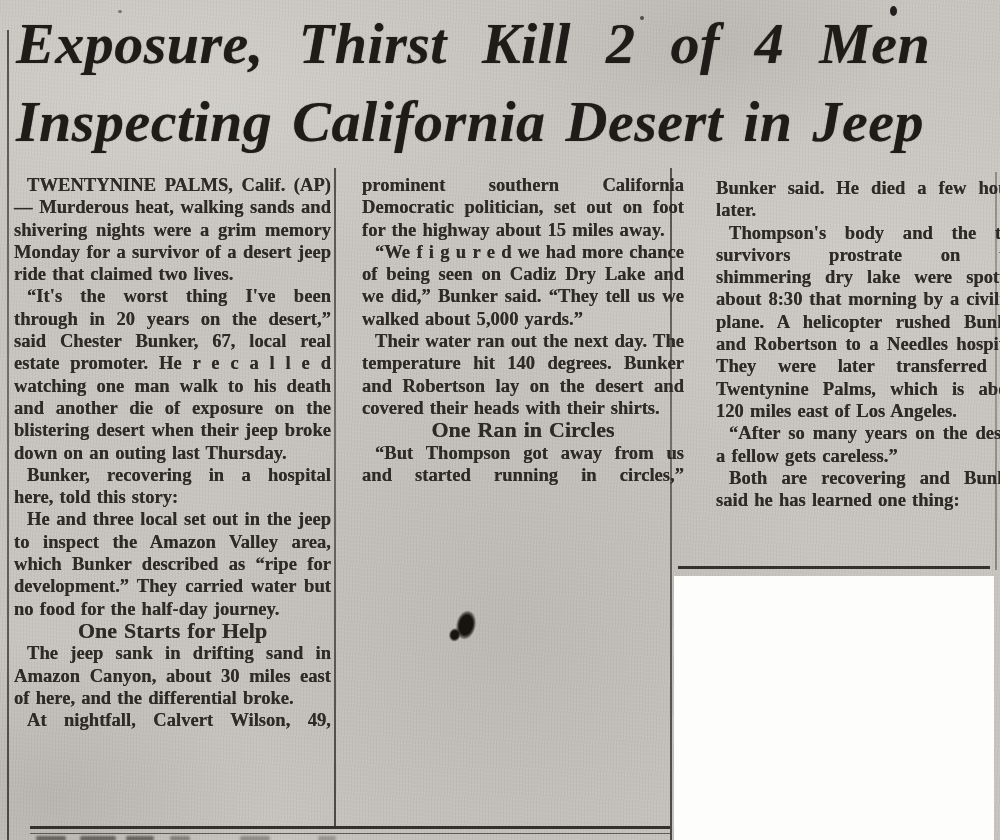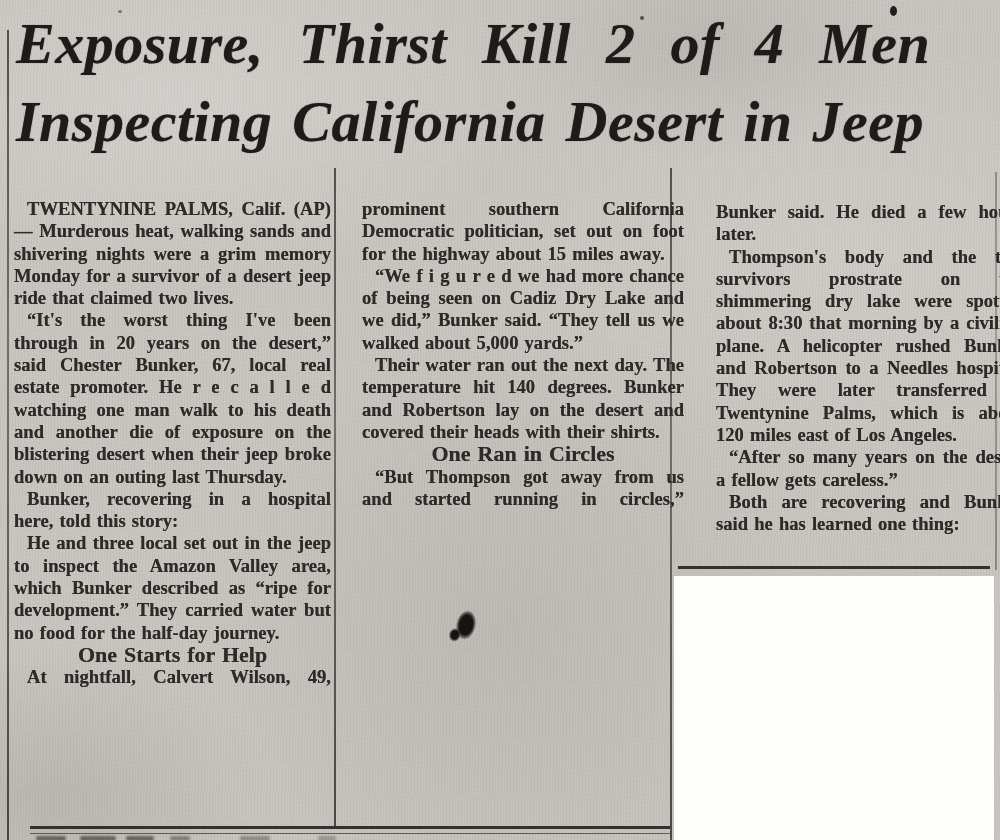--- a/index.html
+++ b/index.html
@@ -56,7 +56,6 @@
     font-weight:bold;color:#2d2a27;
     text-align:justify;word-spacing:1.5px;
     text-shadow:0 0 0.5px rgba(45,41,37,0.7);
-    margin-top:24px;
   }
   .col1{left:14px;width:317px;}
   .col2{left:362px;width:322px;}

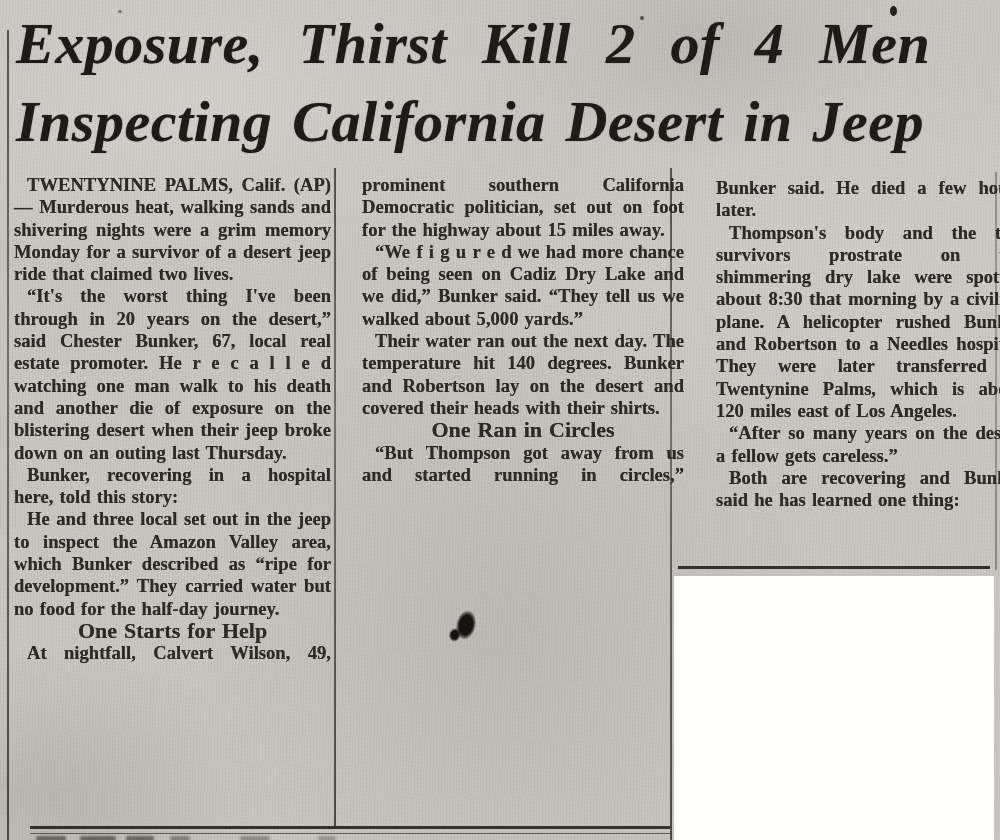--- a/index.html
+++ b/index.html
@@ -112,6 +112,7 @@
     <p class="indent">Bunker, recovering in a hospital here, told this story:</p>
     <p class="indent">He and three local set out in the jeep to inspect the Amazon Valley area, which Bunker described as “ripe for development.” They carried water but no food for the half-day journey.</p>
     <p class="subhead">One Starts for Help</p>
+    <p class="indent">The jeep sank in drifting sand in Amazon Canyon, about 30 miles east of here, and the differential broke.</p>
     <p class="indent cont">At nightfall, Calvert Wilson, 49,</p>
   </div>
 

